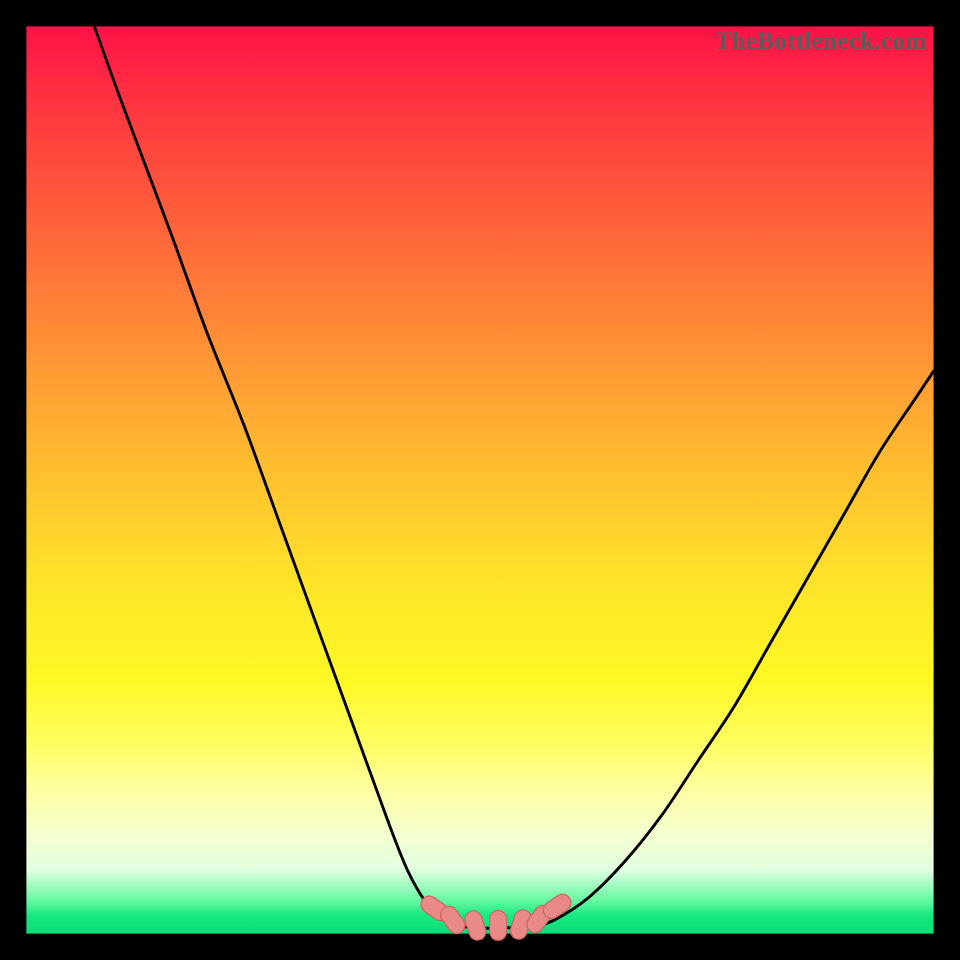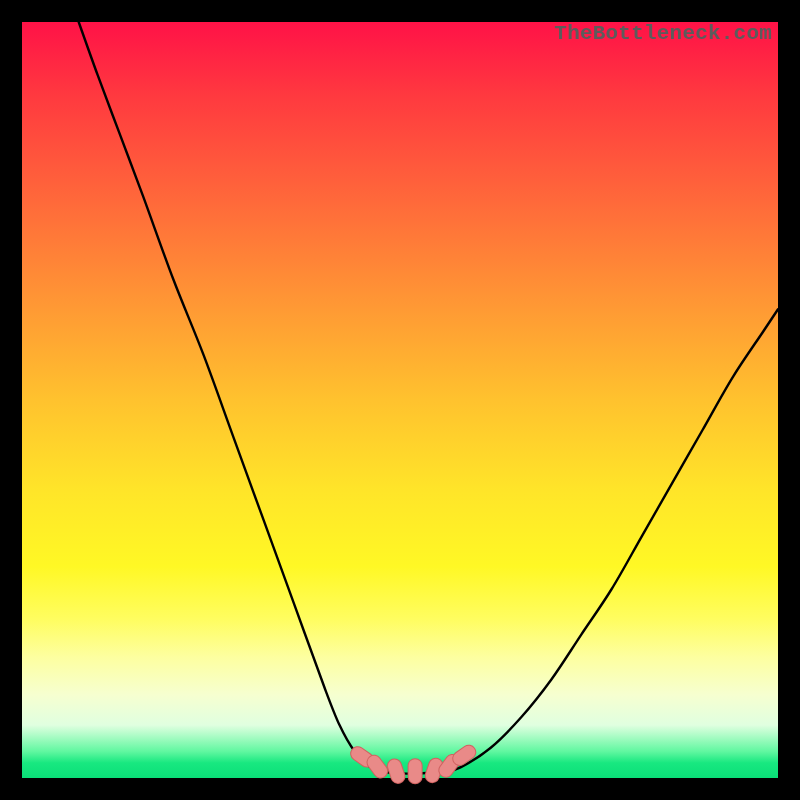--- a/index.html
+++ b/index.html
@@ -41,7 +41,7 @@
     position: absolute;
     top: 0px;
     right: 6px;
-    font-family: Liberation Mono, monospace;
+    font-family: Liberation Serif, serif;
     font-size: 21px;
     font-weight: 600;
     color: #5c5c5c;

